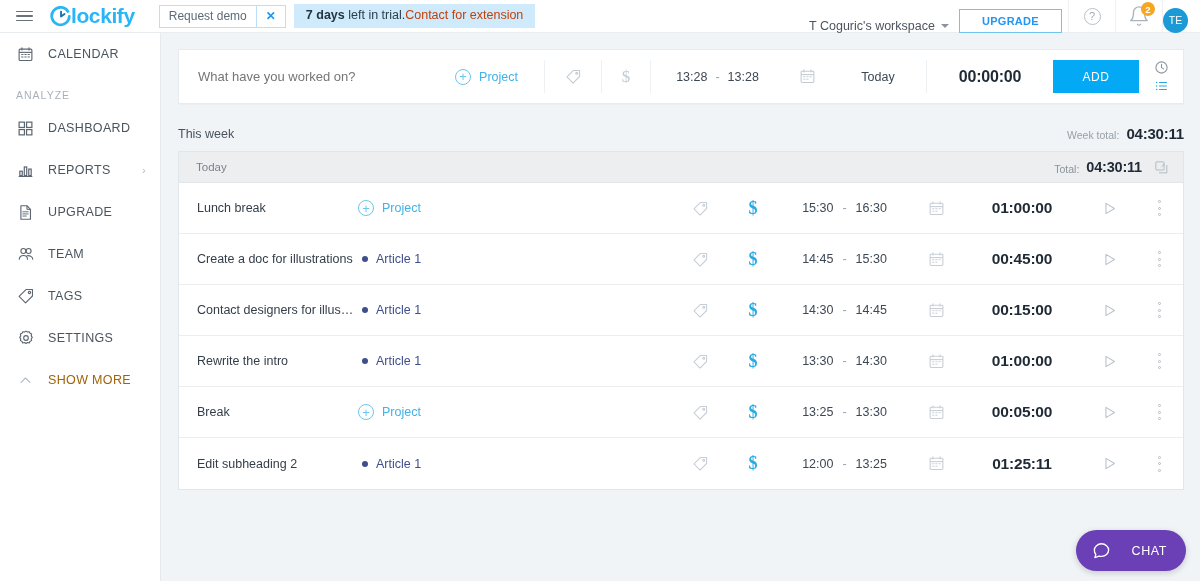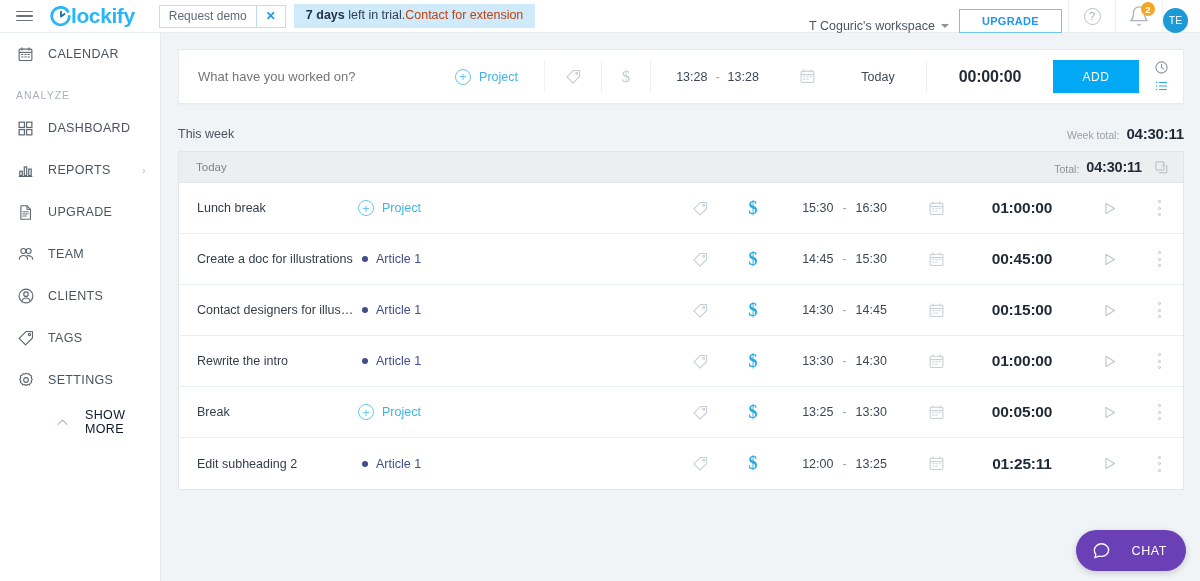--- a/index.html
+++ b/index.html
@@ -330,16 +330,6 @@
       <span>TEAM</span>
     </div>
 
-    <div class="nav-item">
-      <span class="ic">
-        <svg width="18" height="18" viewBox="0 0 24 24" fill="none" stroke="currentColor" stroke-width="1.5">
-          <circle cx="12" cy="12" r="9.2"></circle>
-          <circle cx="12" cy="9.5" r="3"></circle>
-          <path d="M6.6 19c.6-3 2.8-4.4 5.4-4.4S16.8 16 17.4 19" stroke-linecap="round"></path>
-        </svg>
-      </span>
-      <span>CLIENTS</span>
-    </div>
 
     <div class="nav-item">
       <span class="ic">

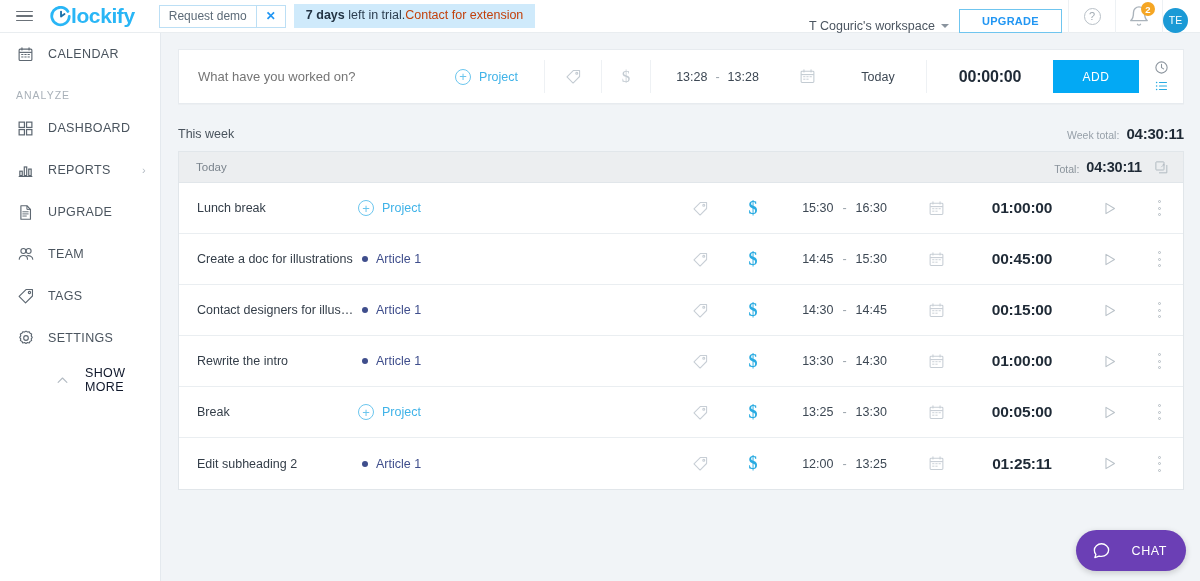--- a/index.html
+++ b/index.html
@@ -96,7 +96,7 @@
     padding:14px 0 6px 16px;
   }
   .nav-chev { margin-left:auto; margin-right:14px; color:#b3bbc3; font-size:11px; }
-  .nav-item.muted { color:#0f172a;margin-left:37px; }
+  .nav-item.muted { color:#a16207; }
   .nav-item.muted .ic { color:#b3bbc3; }
 
   

